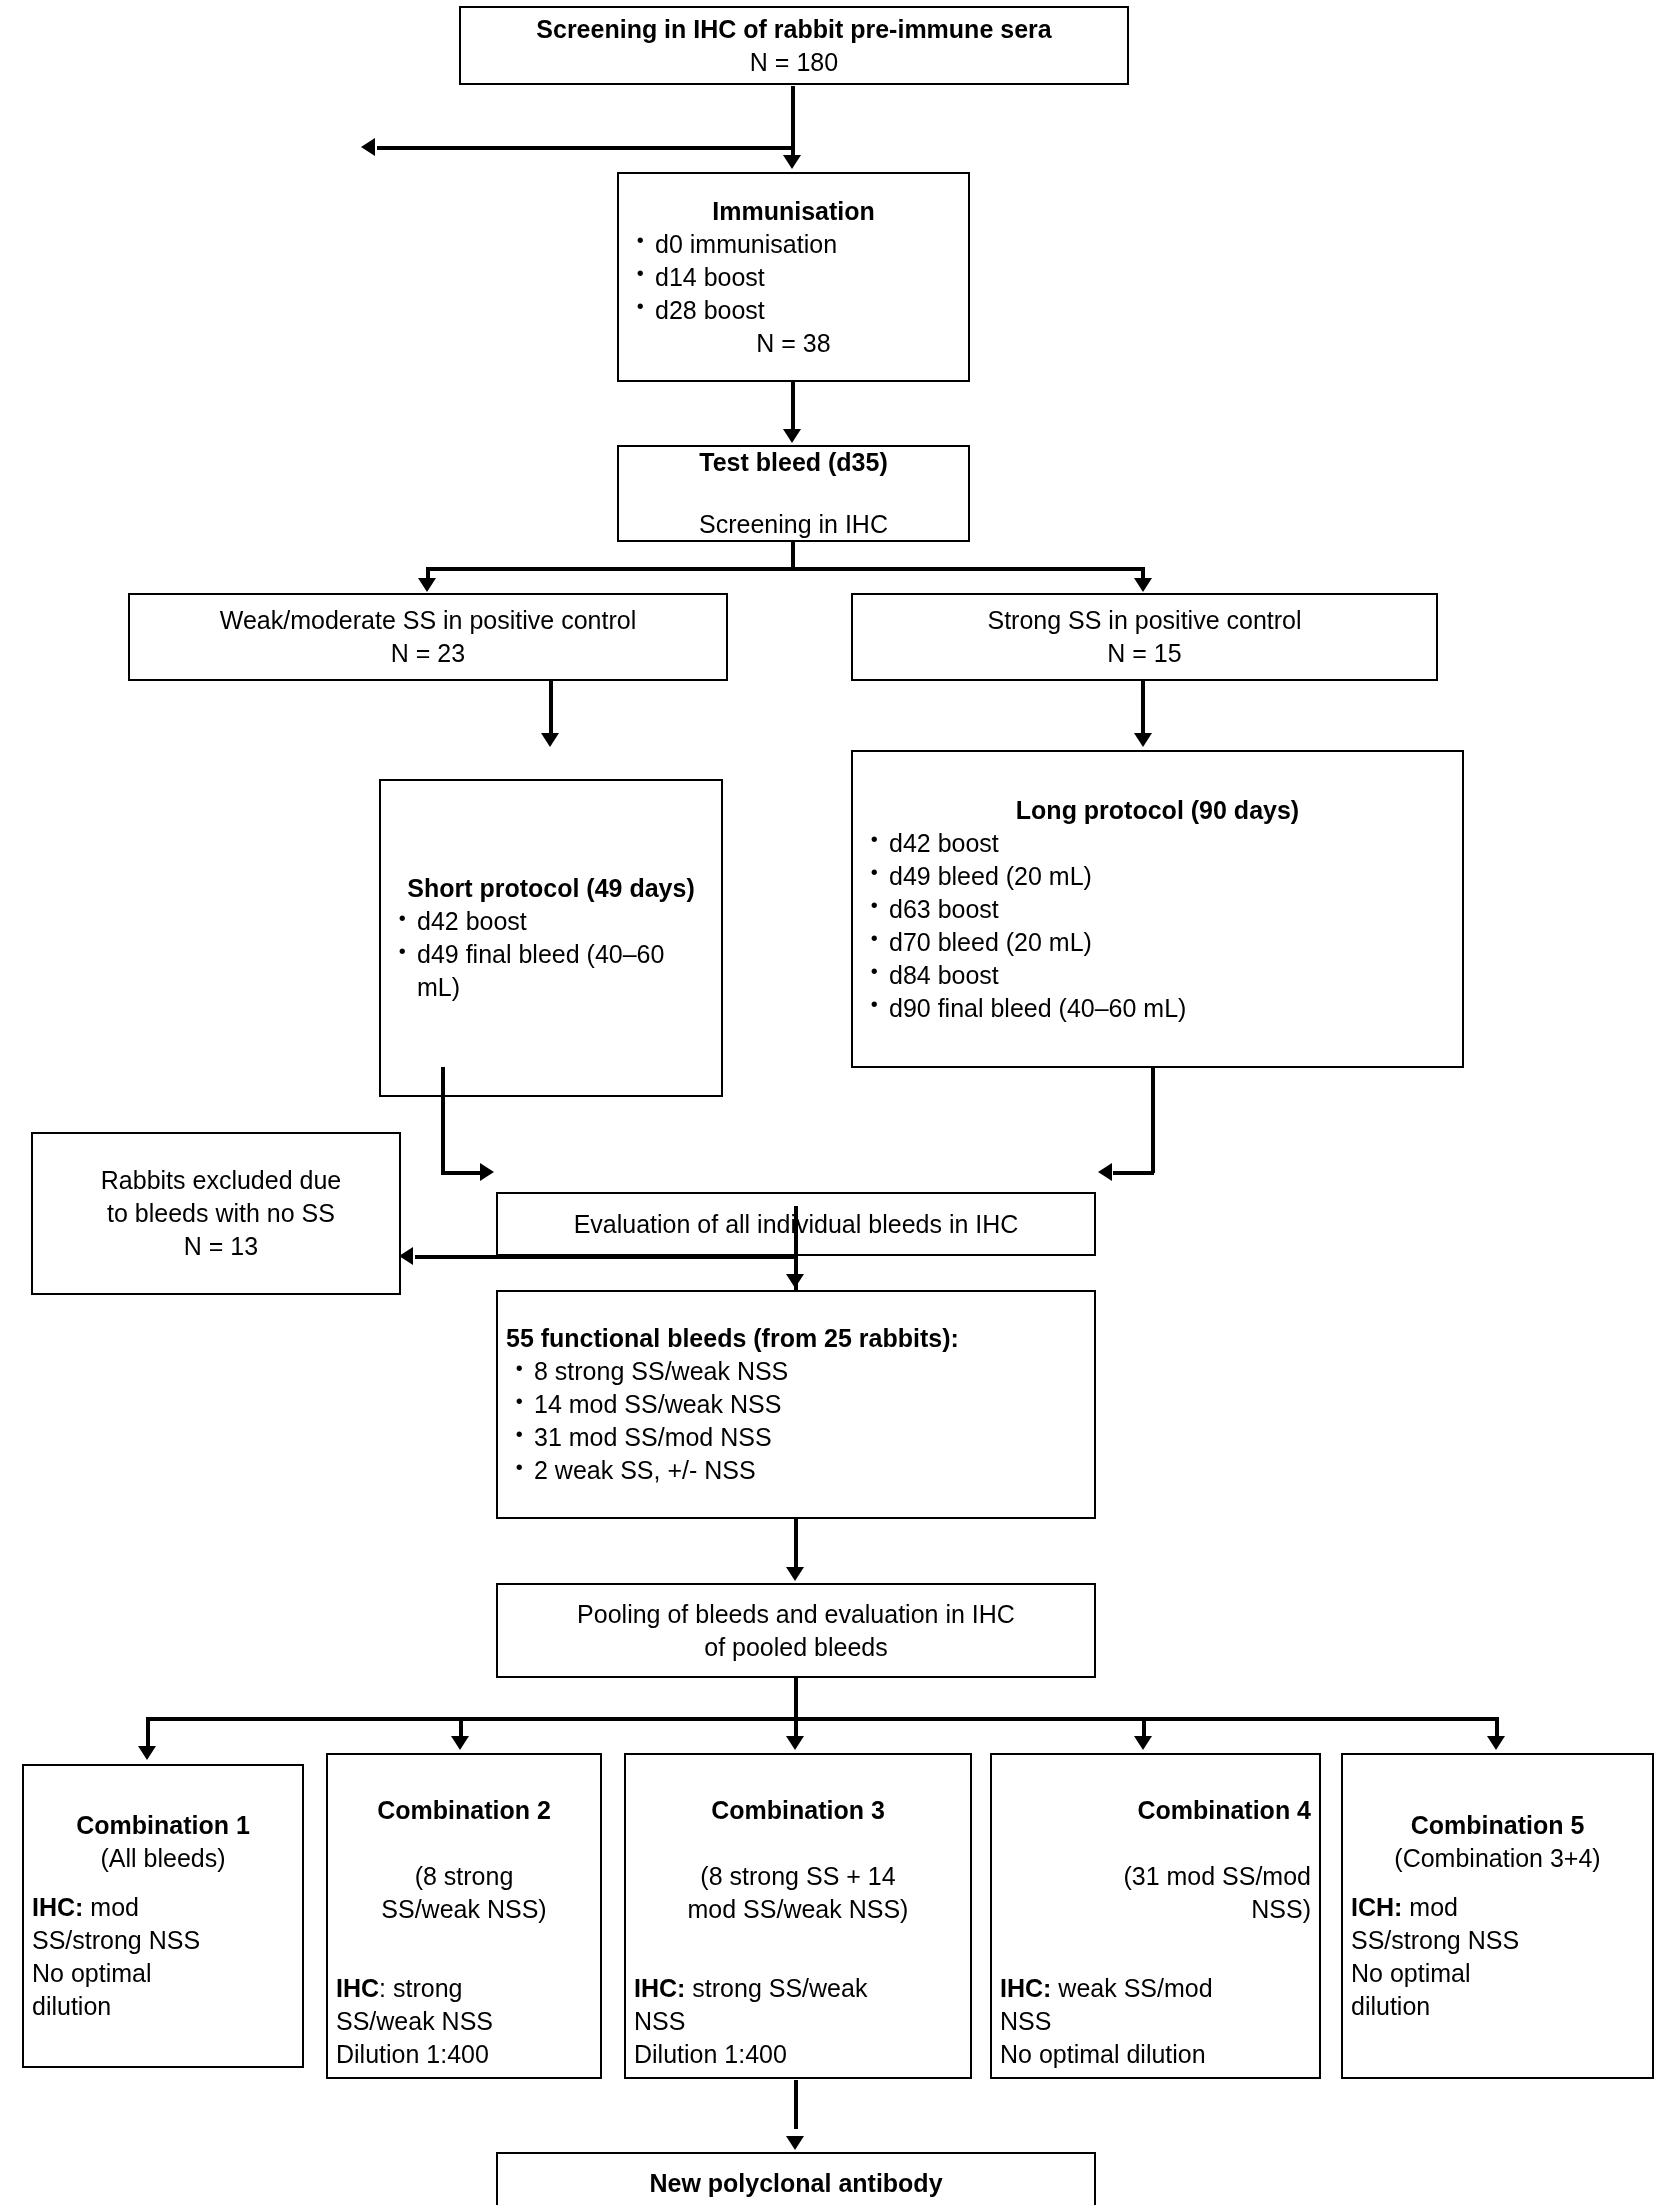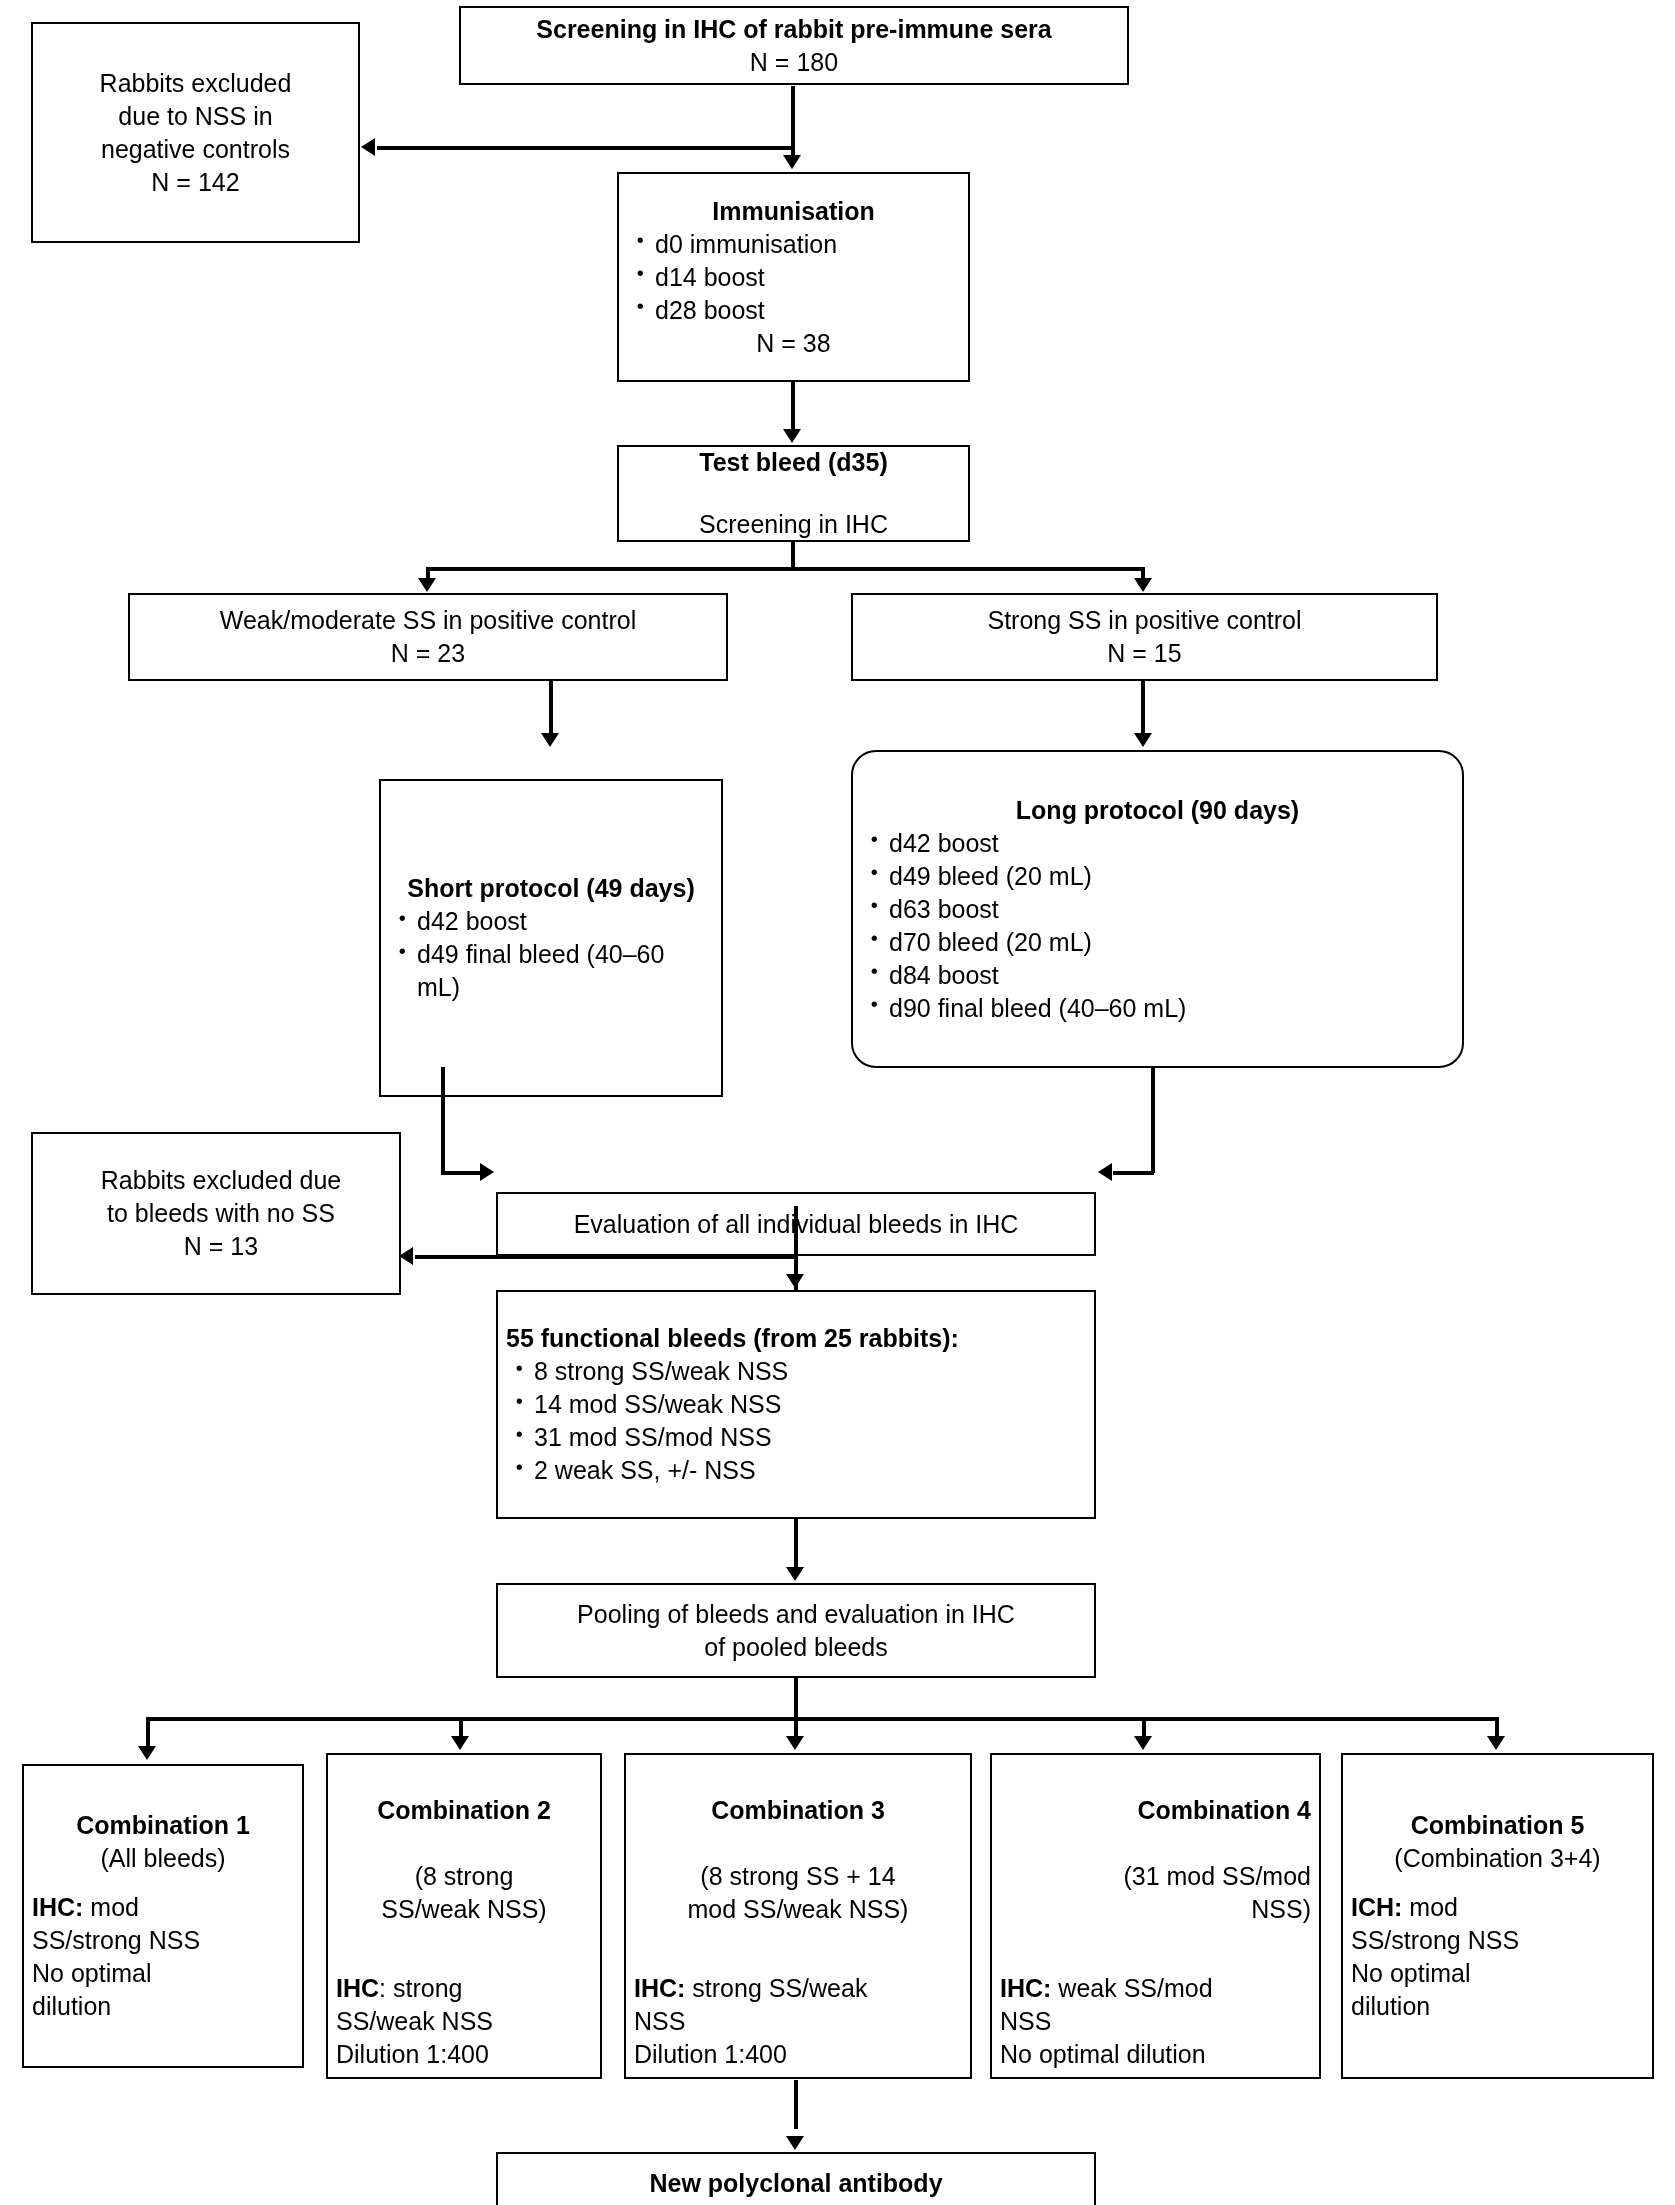--- a/index.html
+++ b/index.html
@@ -90,12 +90,6 @@
     <span class="ln">N = 180</span>
   </div>
 
-  <div class="box center" style="left:31px; top:22px; width:329px; height:221px;">
-    <span class="ln">Rabbits excluded</span>
-    <span class="ln">due to NSS in</span>
-    <span class="ln">negative controls</span>
-    <span class="ln">N = 142</span>
-  </div>
 
   <div class="box center" style="left:617px; top:172px; width:353px; height:210px;">
     <span class="ln ttl">Immunisation</span>

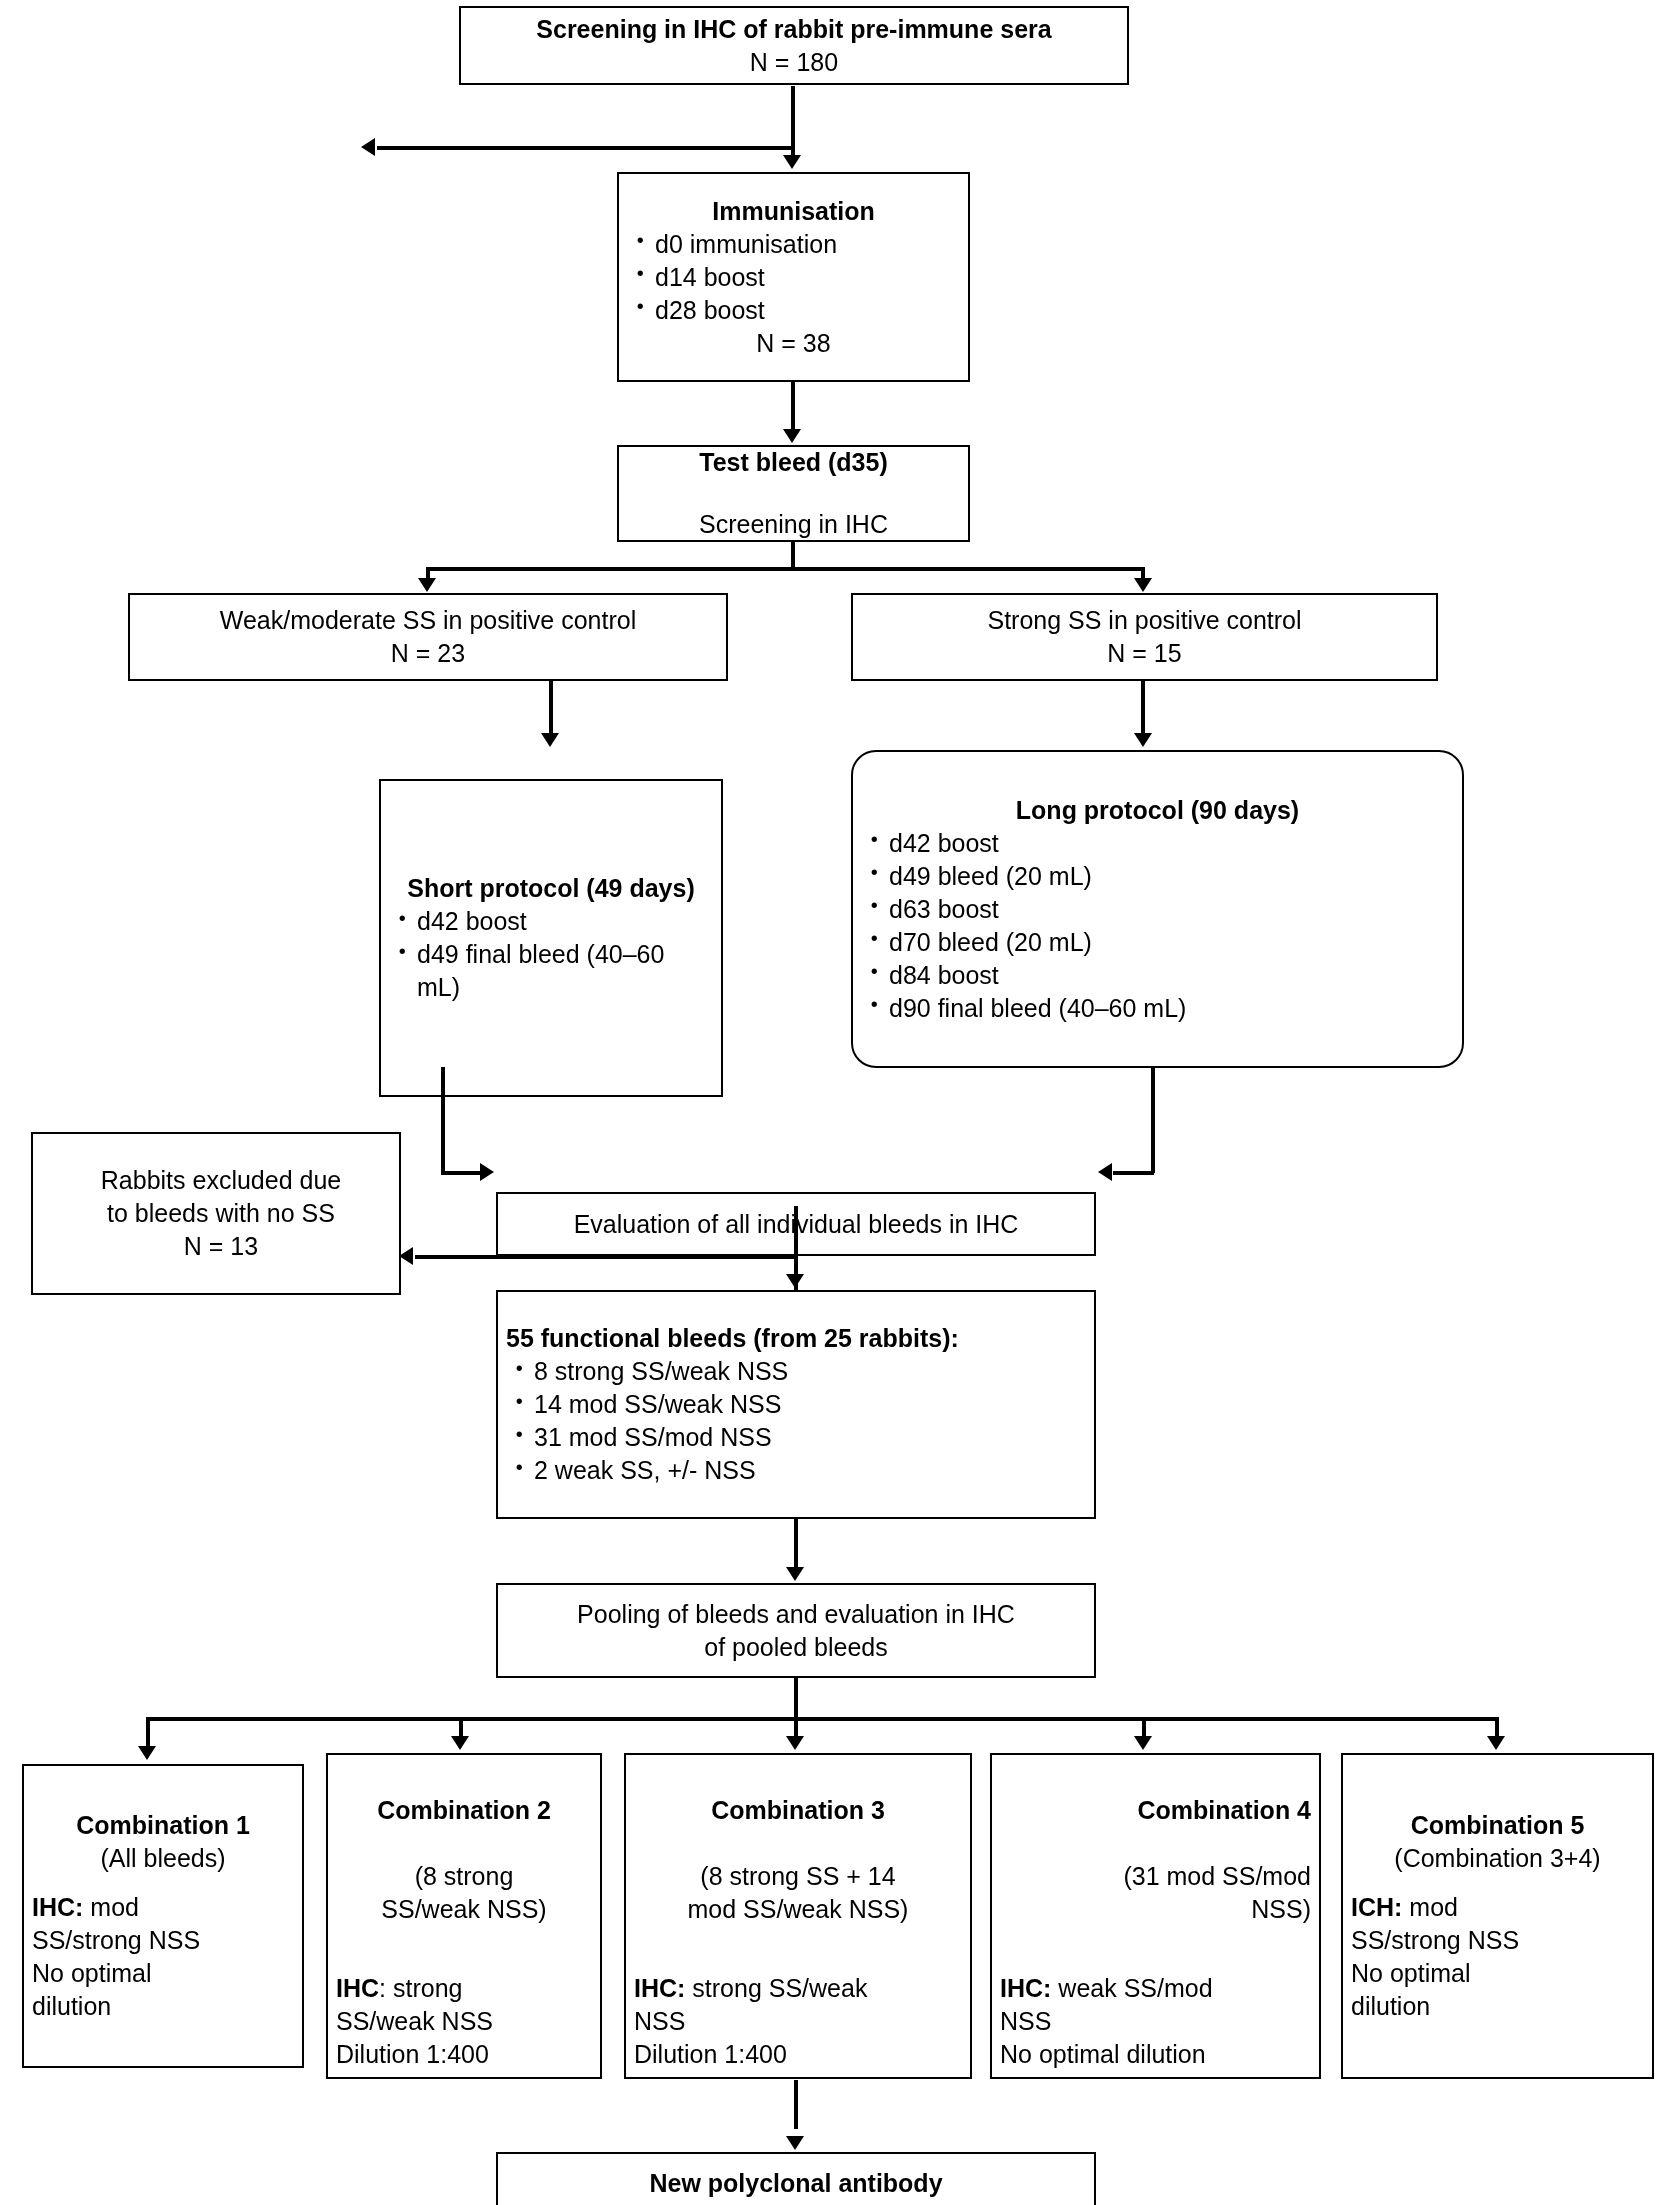--- a/index.html
+++ b/index.html
@@ -124,7 +124,7 @@
     </ul>
   </div>
 
-  <div class="box center" style="left:851px; top:750px; width:613px; height:318px;border-radius:25px;">
+  <div class="box center" style="left:851px; top:750px; width:613px; height:318px;">
     <span class="ln ttl">Long protocol (90 days)</span>
     <ul class="bullets">
       <li>d42 boost</li>

